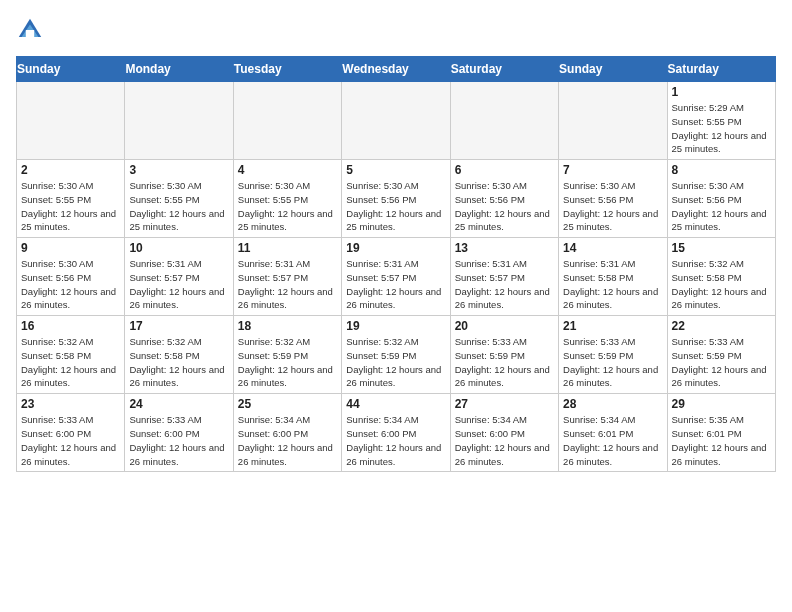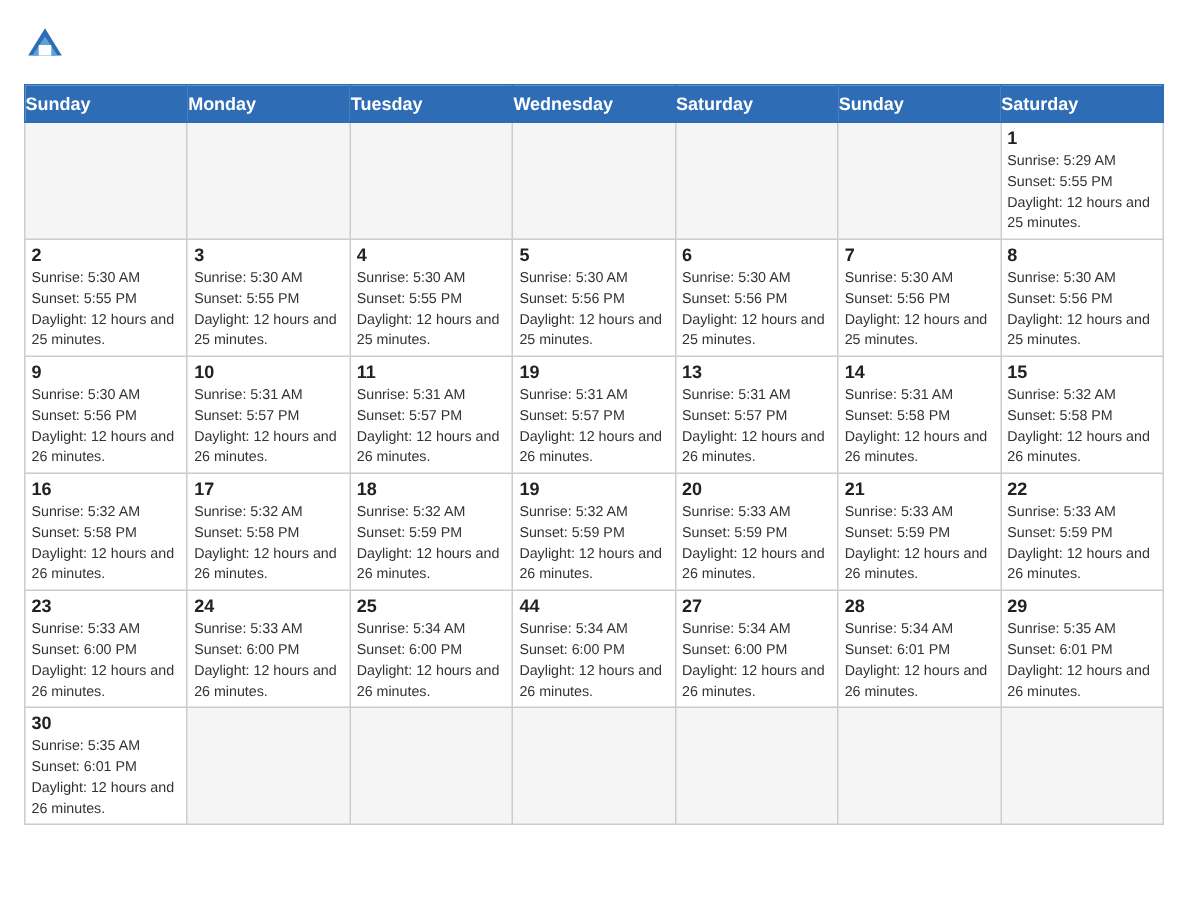--- a/index.html
+++ b/index.html
@@ -313,20 +313,6 @@
 Daylight: 12 hours and 26 minutes.</div>
         </td>
       </tr>
-      <tr>
-        <td>
-          <span class="day-number">30</span>
-          <div class="day-info">Sunrise: 5:35 AM
-Sunset: 6:01 PM
-Daylight: 12 hours and 26 minutes.</div>
-        </td>
-        <td class="empty"></td>
-        <td class="empty"></td>
-        <td class="empty"></td>
-        <td class="empty"></td>
-        <td class="empty"></td>
-        <td class="empty"></td>
-      </tr>
     </tbody>
 </table>
 

